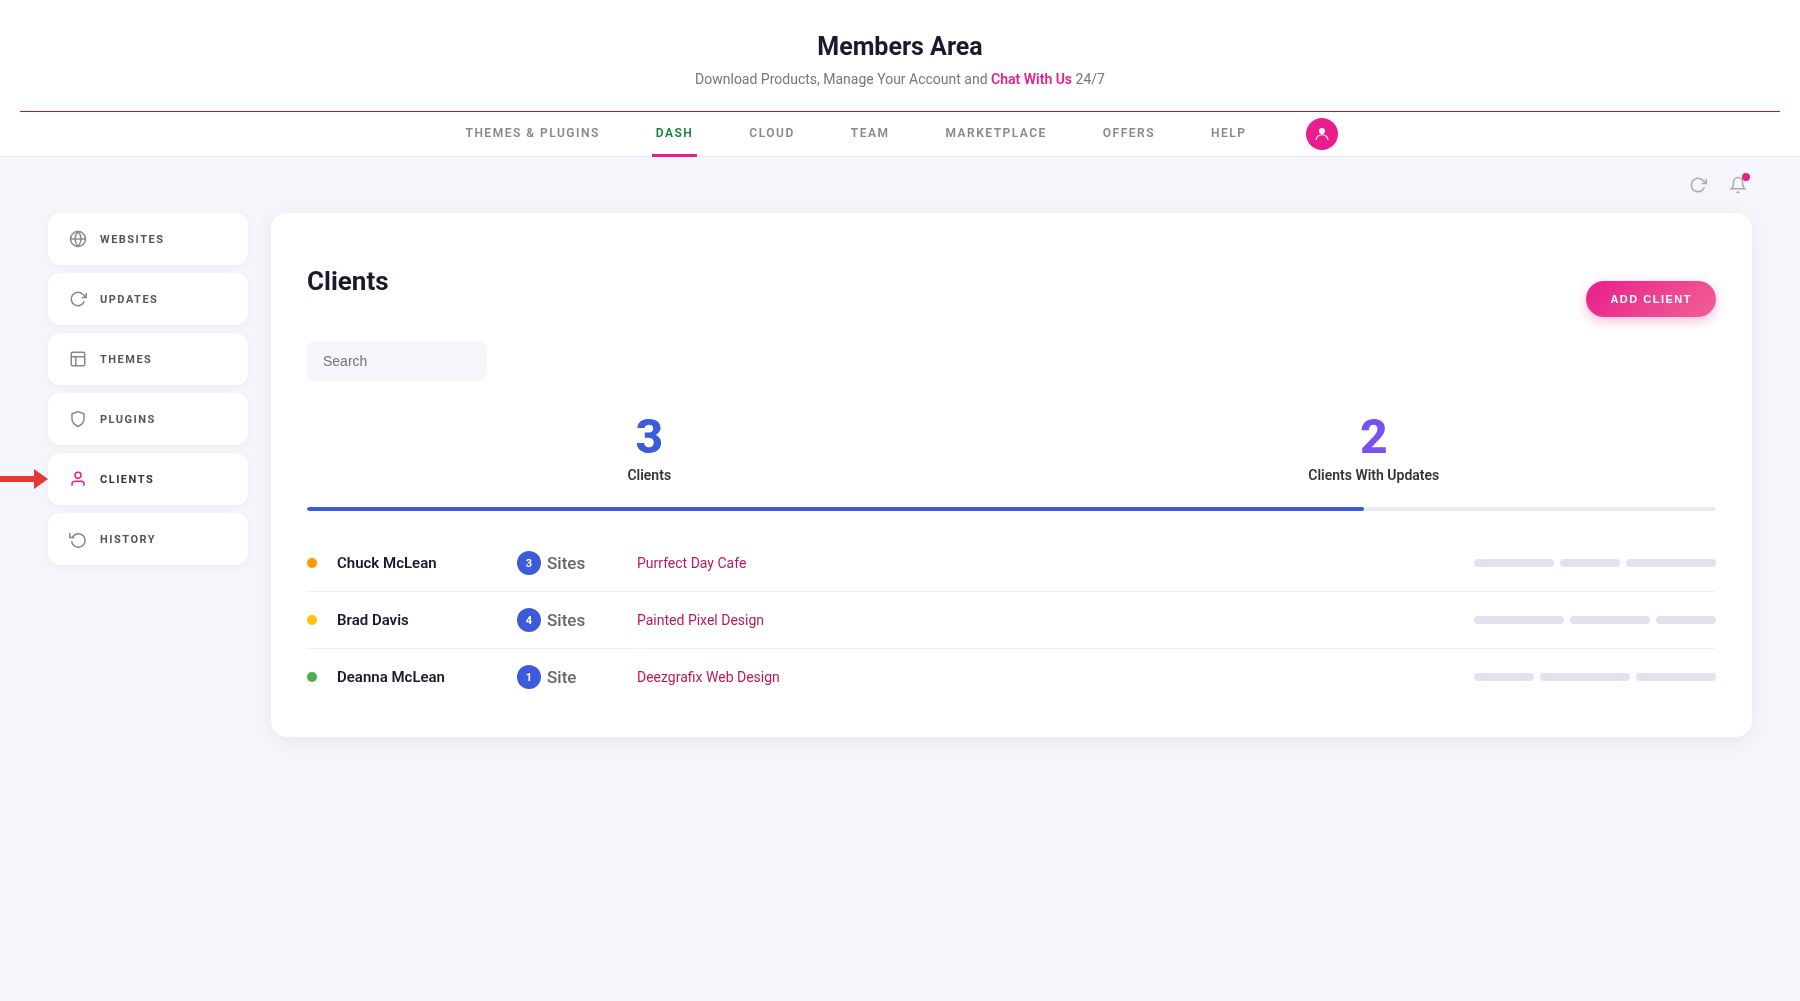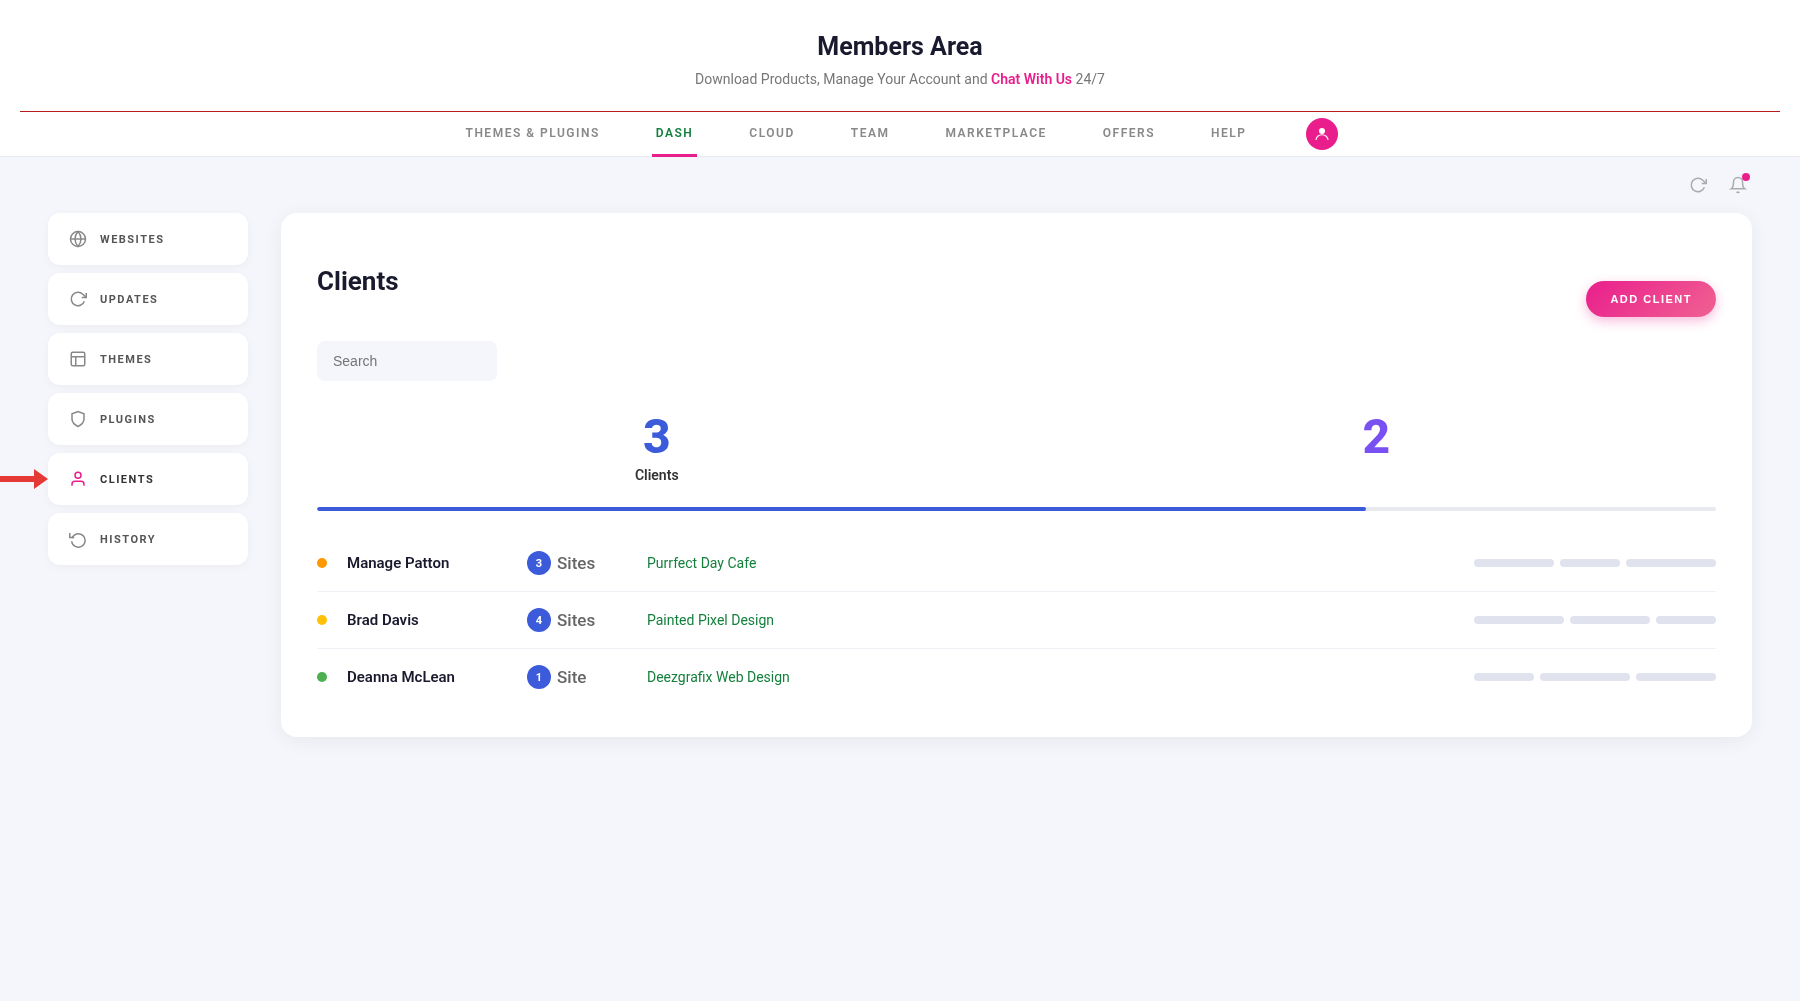--- a/index.html
+++ b/index.html
@@ -113,7 +113,7 @@
     .main-content {
       display: flex;
       padding: 0 48px 40px;
-      gap: 33px;
+      gap: 23px;
     }
 
     

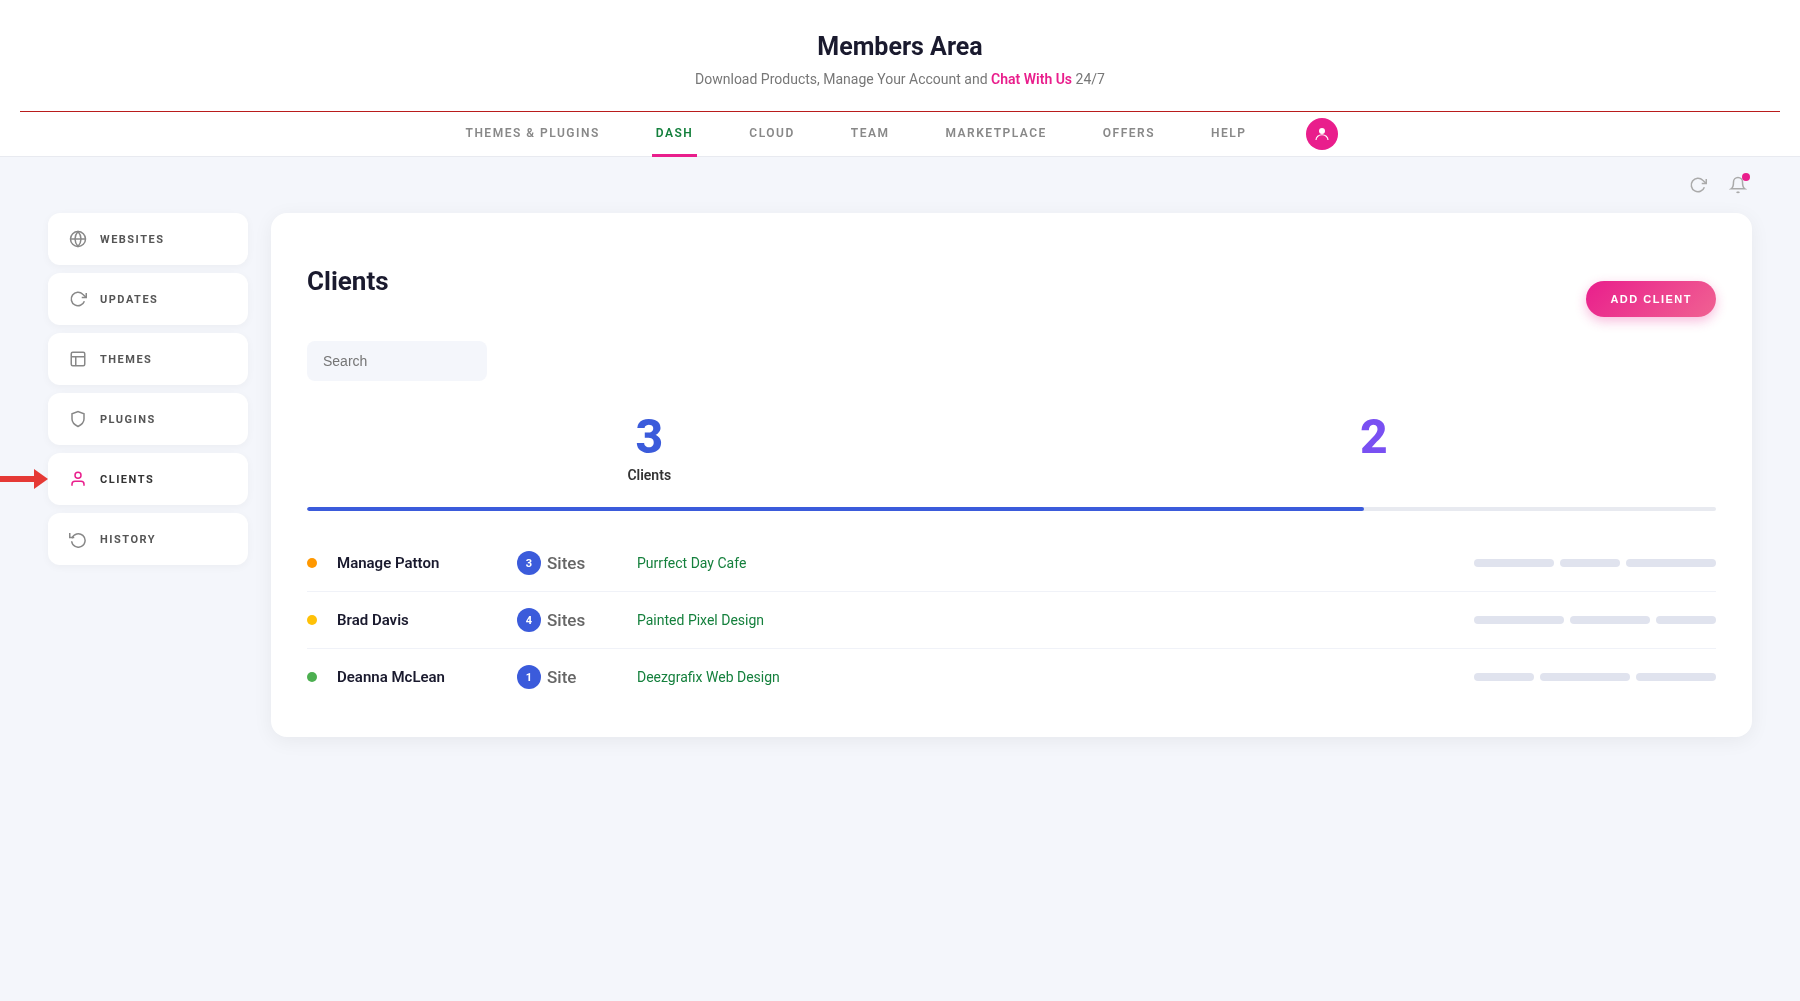--- a/index.html
+++ b/index.html
@@ -466,6 +466,7 @@
       </div>
       <div class="stat-item">
         <div class="stat-number purple">2</div>
+        <div class="stat-label">Clients With Updates</div>
       </div>
     </div>
 

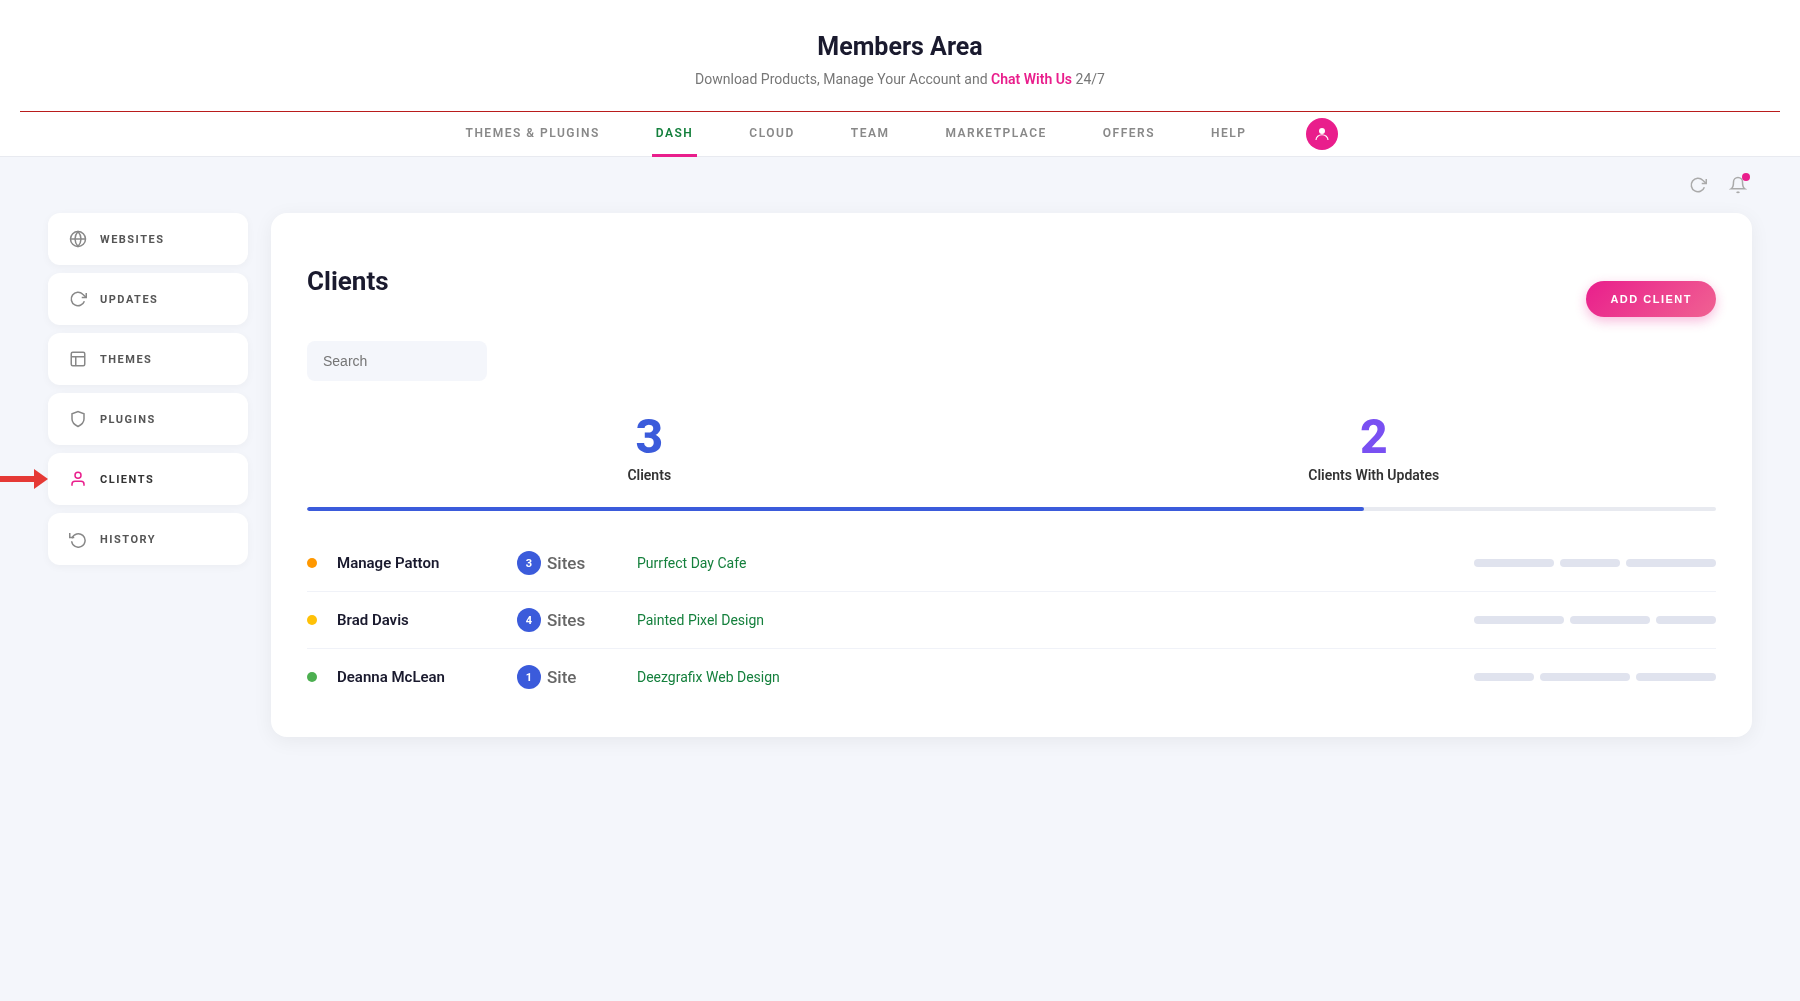--- a/index.html
+++ b/index.html
@@ -478,7 +478,7 @@
     
     <div class="client-row">
       <div class="status-dot dot-orange"></div>
-      <div class="client-name">Manage Patton</div>
+      <div class="client-name">Chuck McLean</div>
       <div class="sites-badge">
         <div class="badge-circle">3</div>
         <span class="sites-label">Sites</span>

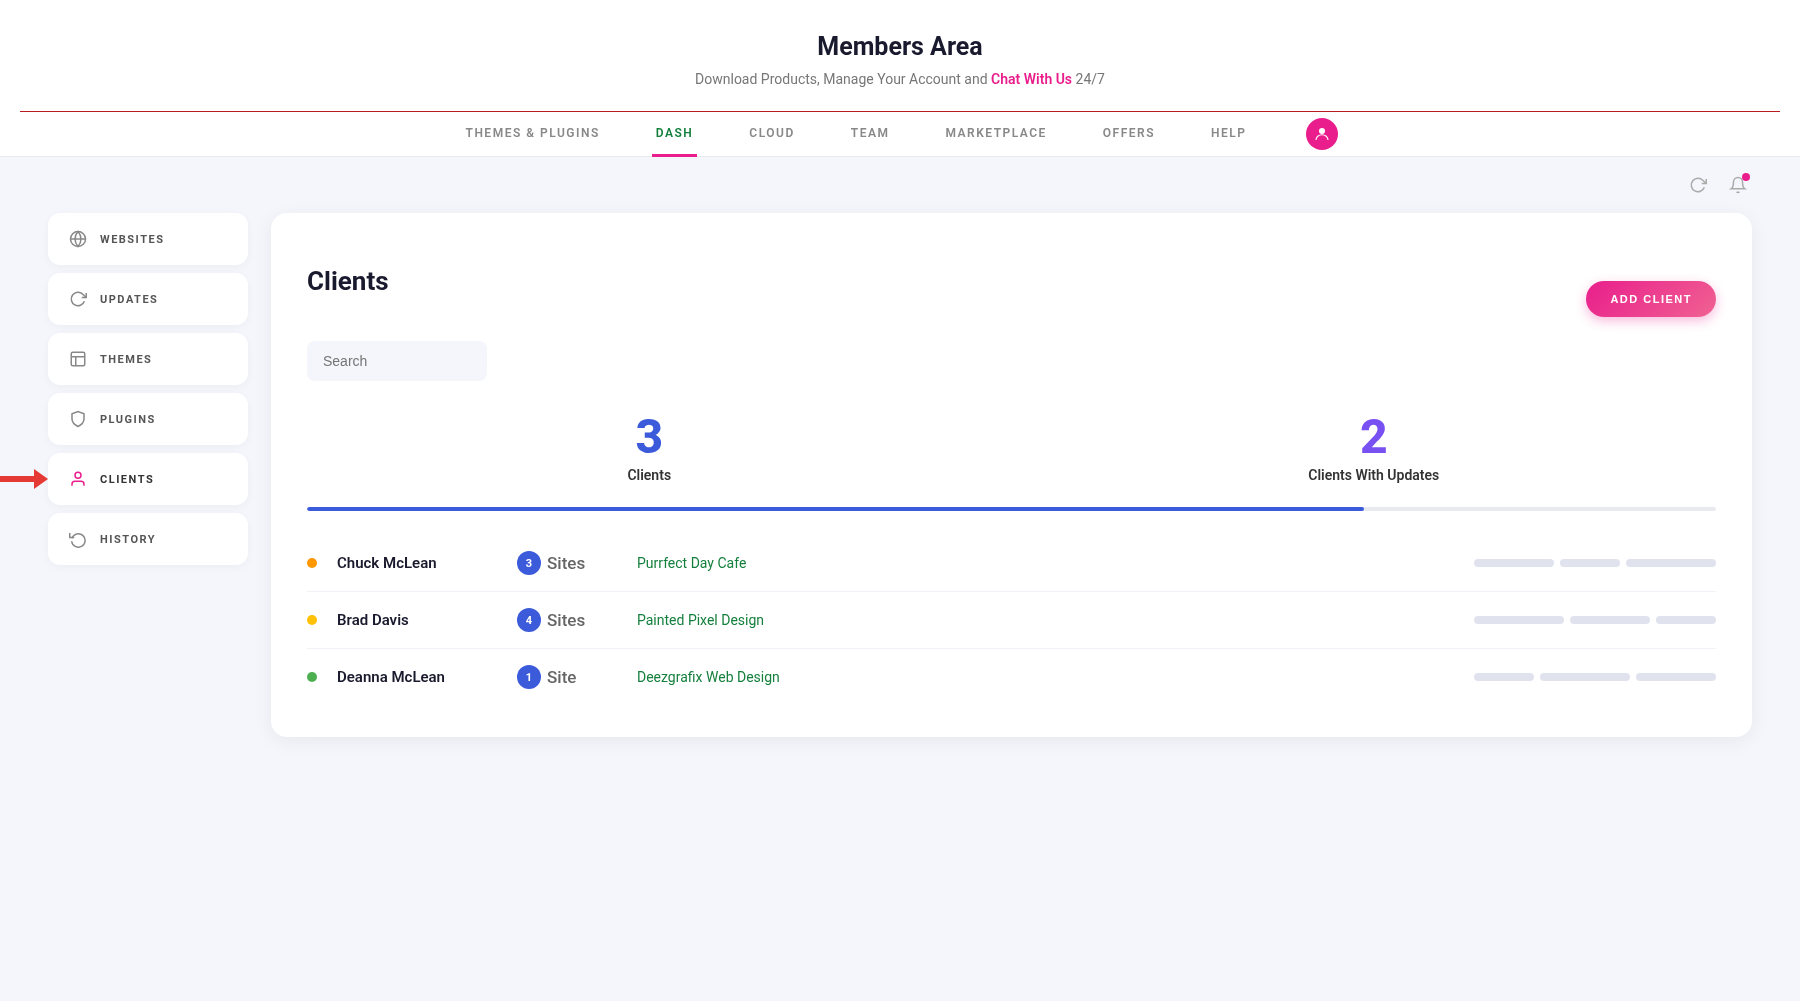--- a/index.html
+++ b/index.html
@@ -318,7 +318,7 @@
     }
     .client-company {
       font-size: 14px;
-      color: #15803d;
+      color: #be185d;
       flex: 1;
     }
     .client-meta {

